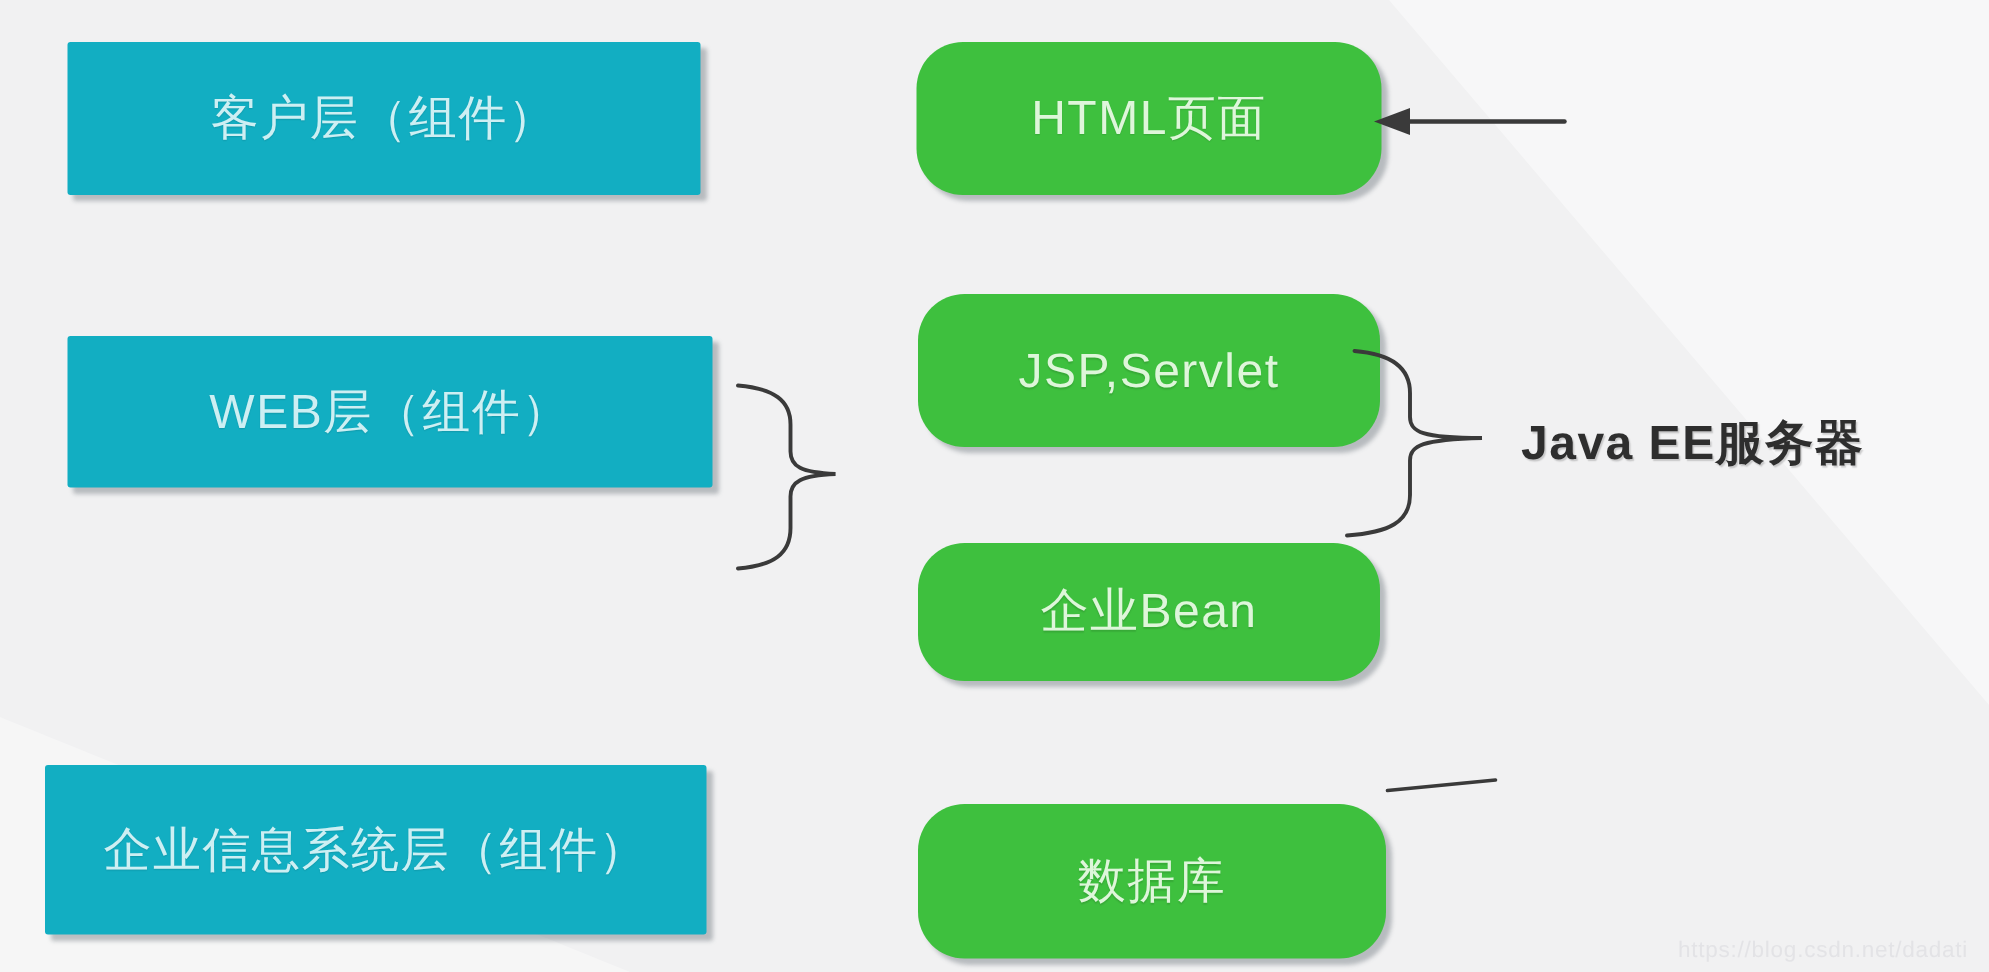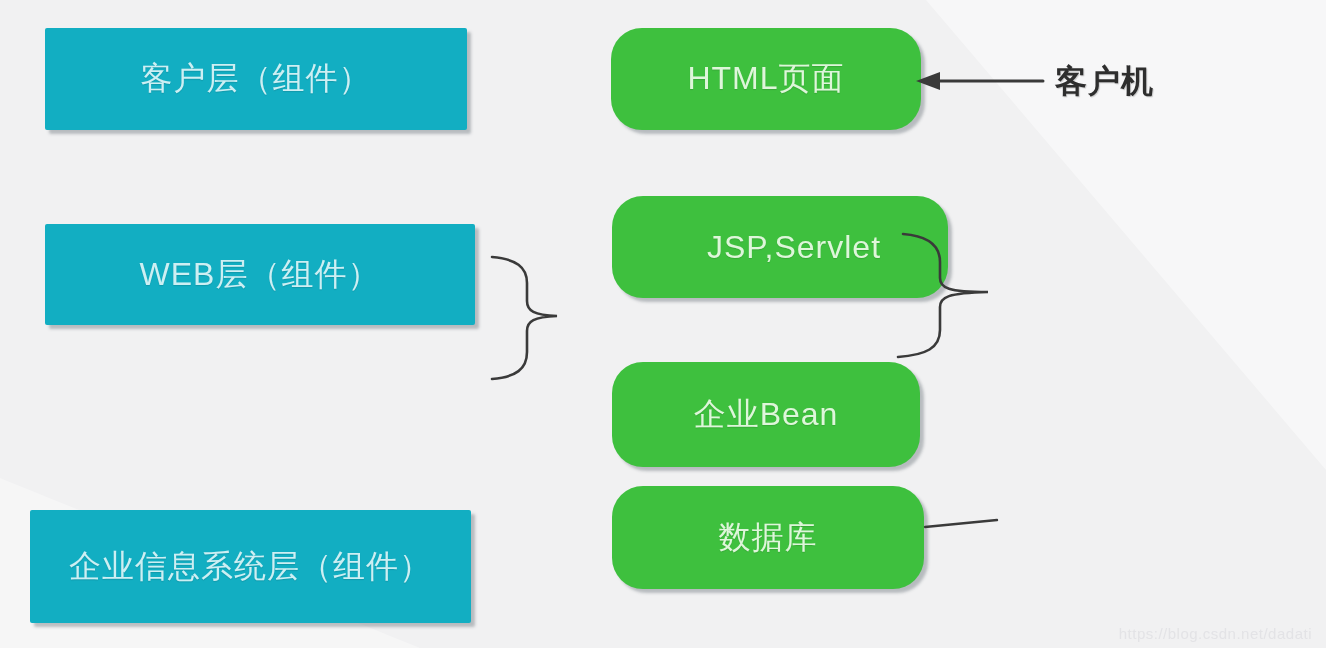--- a/index.html
+++ b/index.html
@@ -110,7 +110,6 @@
     <line class="stroke" x1="925" y1="527" x2="997" y2="520" style="stroke-width:2.4"></line>
   </svg>
 
-  <div id="ann-client" class="annotation">客户机</div>
 
   <div class="watermark">https://blog.csdn.net/dadati</div>
 </div>

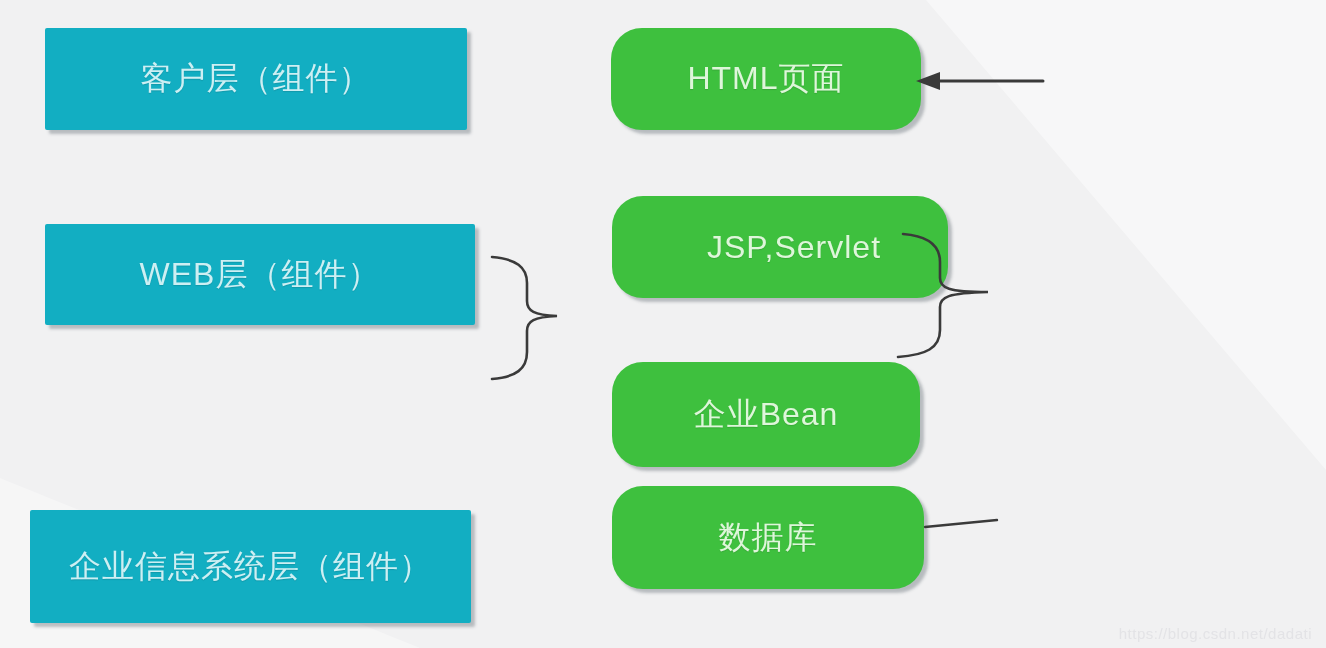--- a/index.html
+++ b/index.html
@@ -45,7 +45,7 @@
   #lb4{left:30px;top:510px;width:441px;height:113px;}
   
   #rb1{left:611px;top:28px;width:310px;height:102px;}
-  #rb2{left:612px;top:196px;width:308px;height:102px;padding-left:28px;}
+  #rb2{left:612px;top:196px;width:308px;height:102px;}
   #rb3{left:612px;top:362px;width:308px;height:105px;}
   #rb4{left:612px;top:486px;width:312px;height:103px;}
   .annotation{

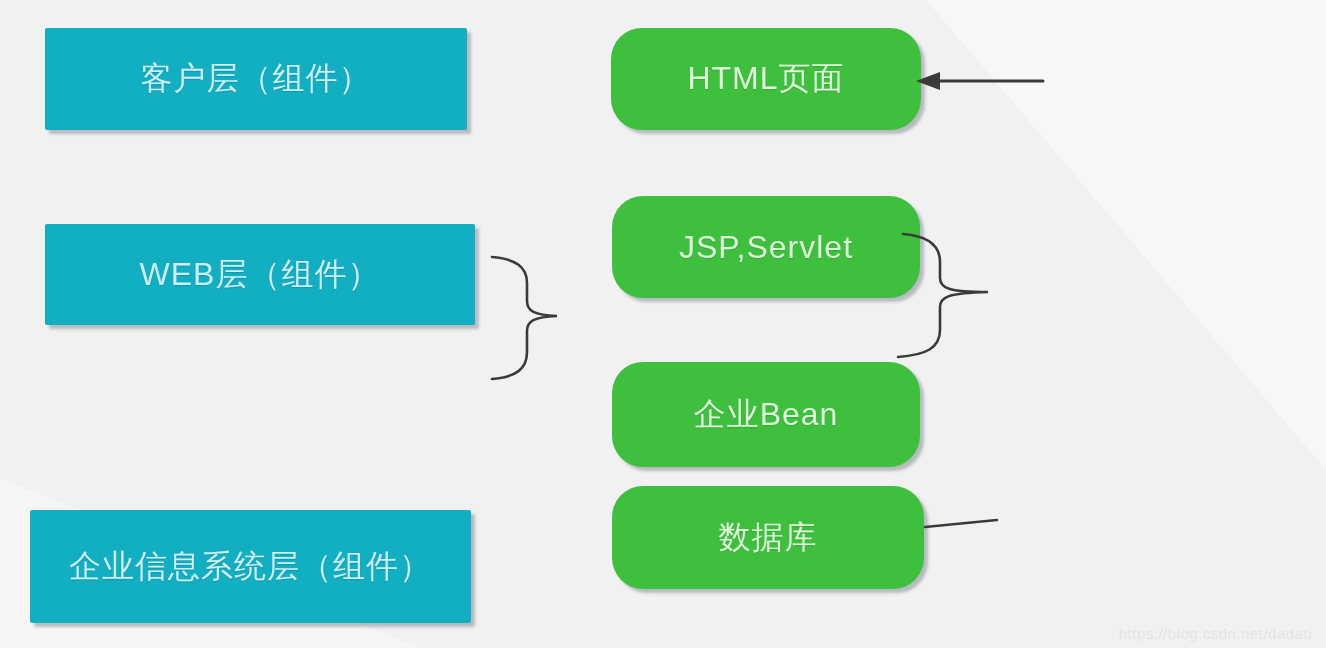--- a/index.html
+++ b/index.html
@@ -110,6 +110,7 @@
     <line class="stroke" x1="925" y1="527" x2="997" y2="520" style="stroke-width:2.4"></line>
   </svg>
 
+  <div id="ann-javaee" class="annotation">Java EE服务器</div>
 
   <div class="watermark">https://blog.csdn.net/dadati</div>
 </div>

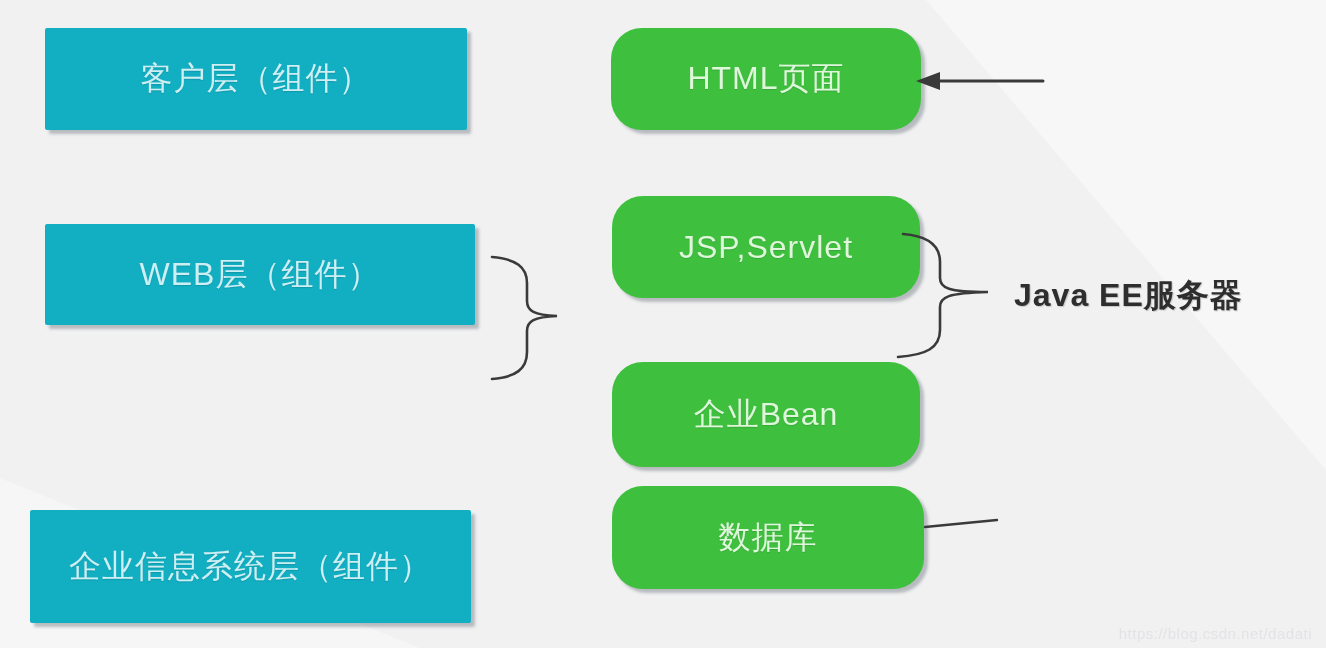--- a/index.html
+++ b/index.html
@@ -46,7 +46,7 @@
   
   #rb1{left:611px;top:28px;width:310px;height:102px;}
   #rb2{left:612px;top:196px;width:308px;height:102px;}
-  #rb3{left:612px;top:362px;width:308px;height:105px;}
+  #rb3{left:612px;top:362px;width:308px;height:92px;}
   #rb4{left:612px;top:486px;width:312px;height:103px;}
   .annotation{
     position:absolute;

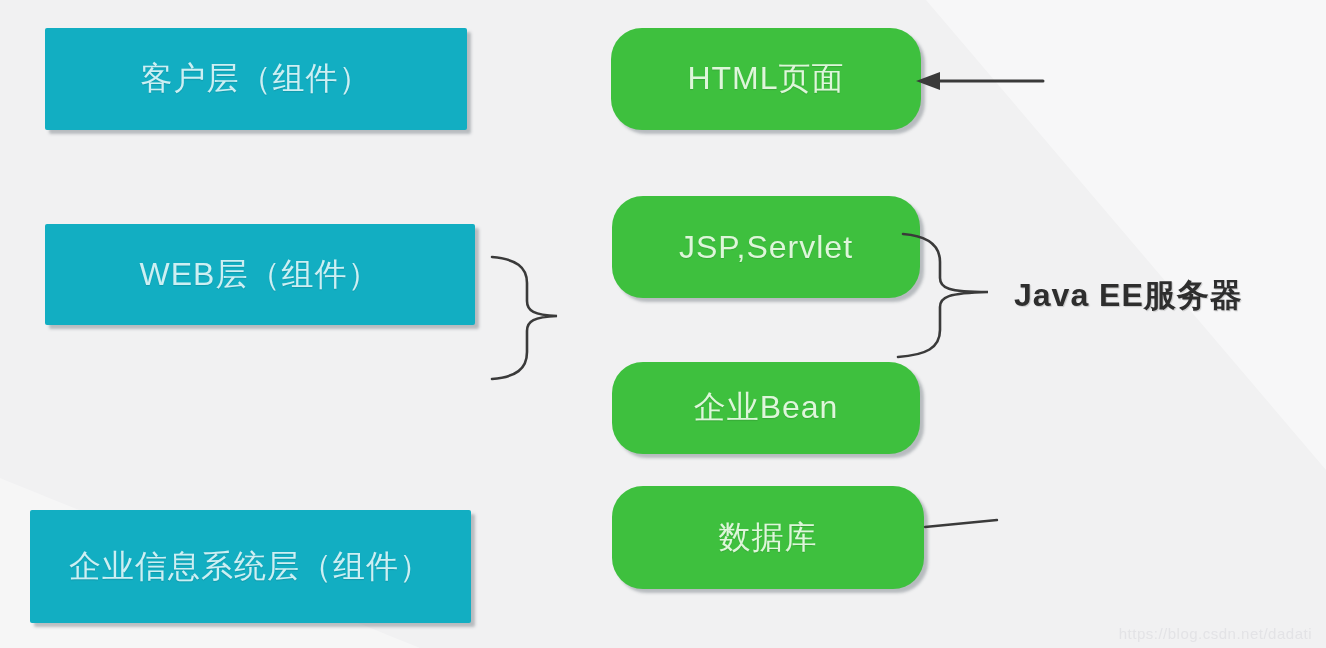--- a/index.html
+++ b/index.html
@@ -47,7 +47,7 @@
   #rb1{left:611px;top:28px;width:310px;height:102px;}
   #rb2{left:612px;top:196px;width:308px;height:102px;}
   #rb3{left:612px;top:362px;width:308px;height:92px;}
-  #rb4{left:612px;top:486px;width:312px;height:103px;}
+  #rb4{left:612px;top:536px;width:312px;height:103px;}
   .annotation{
     position:absolute;
     font-size:32px;font-weight:bold;

